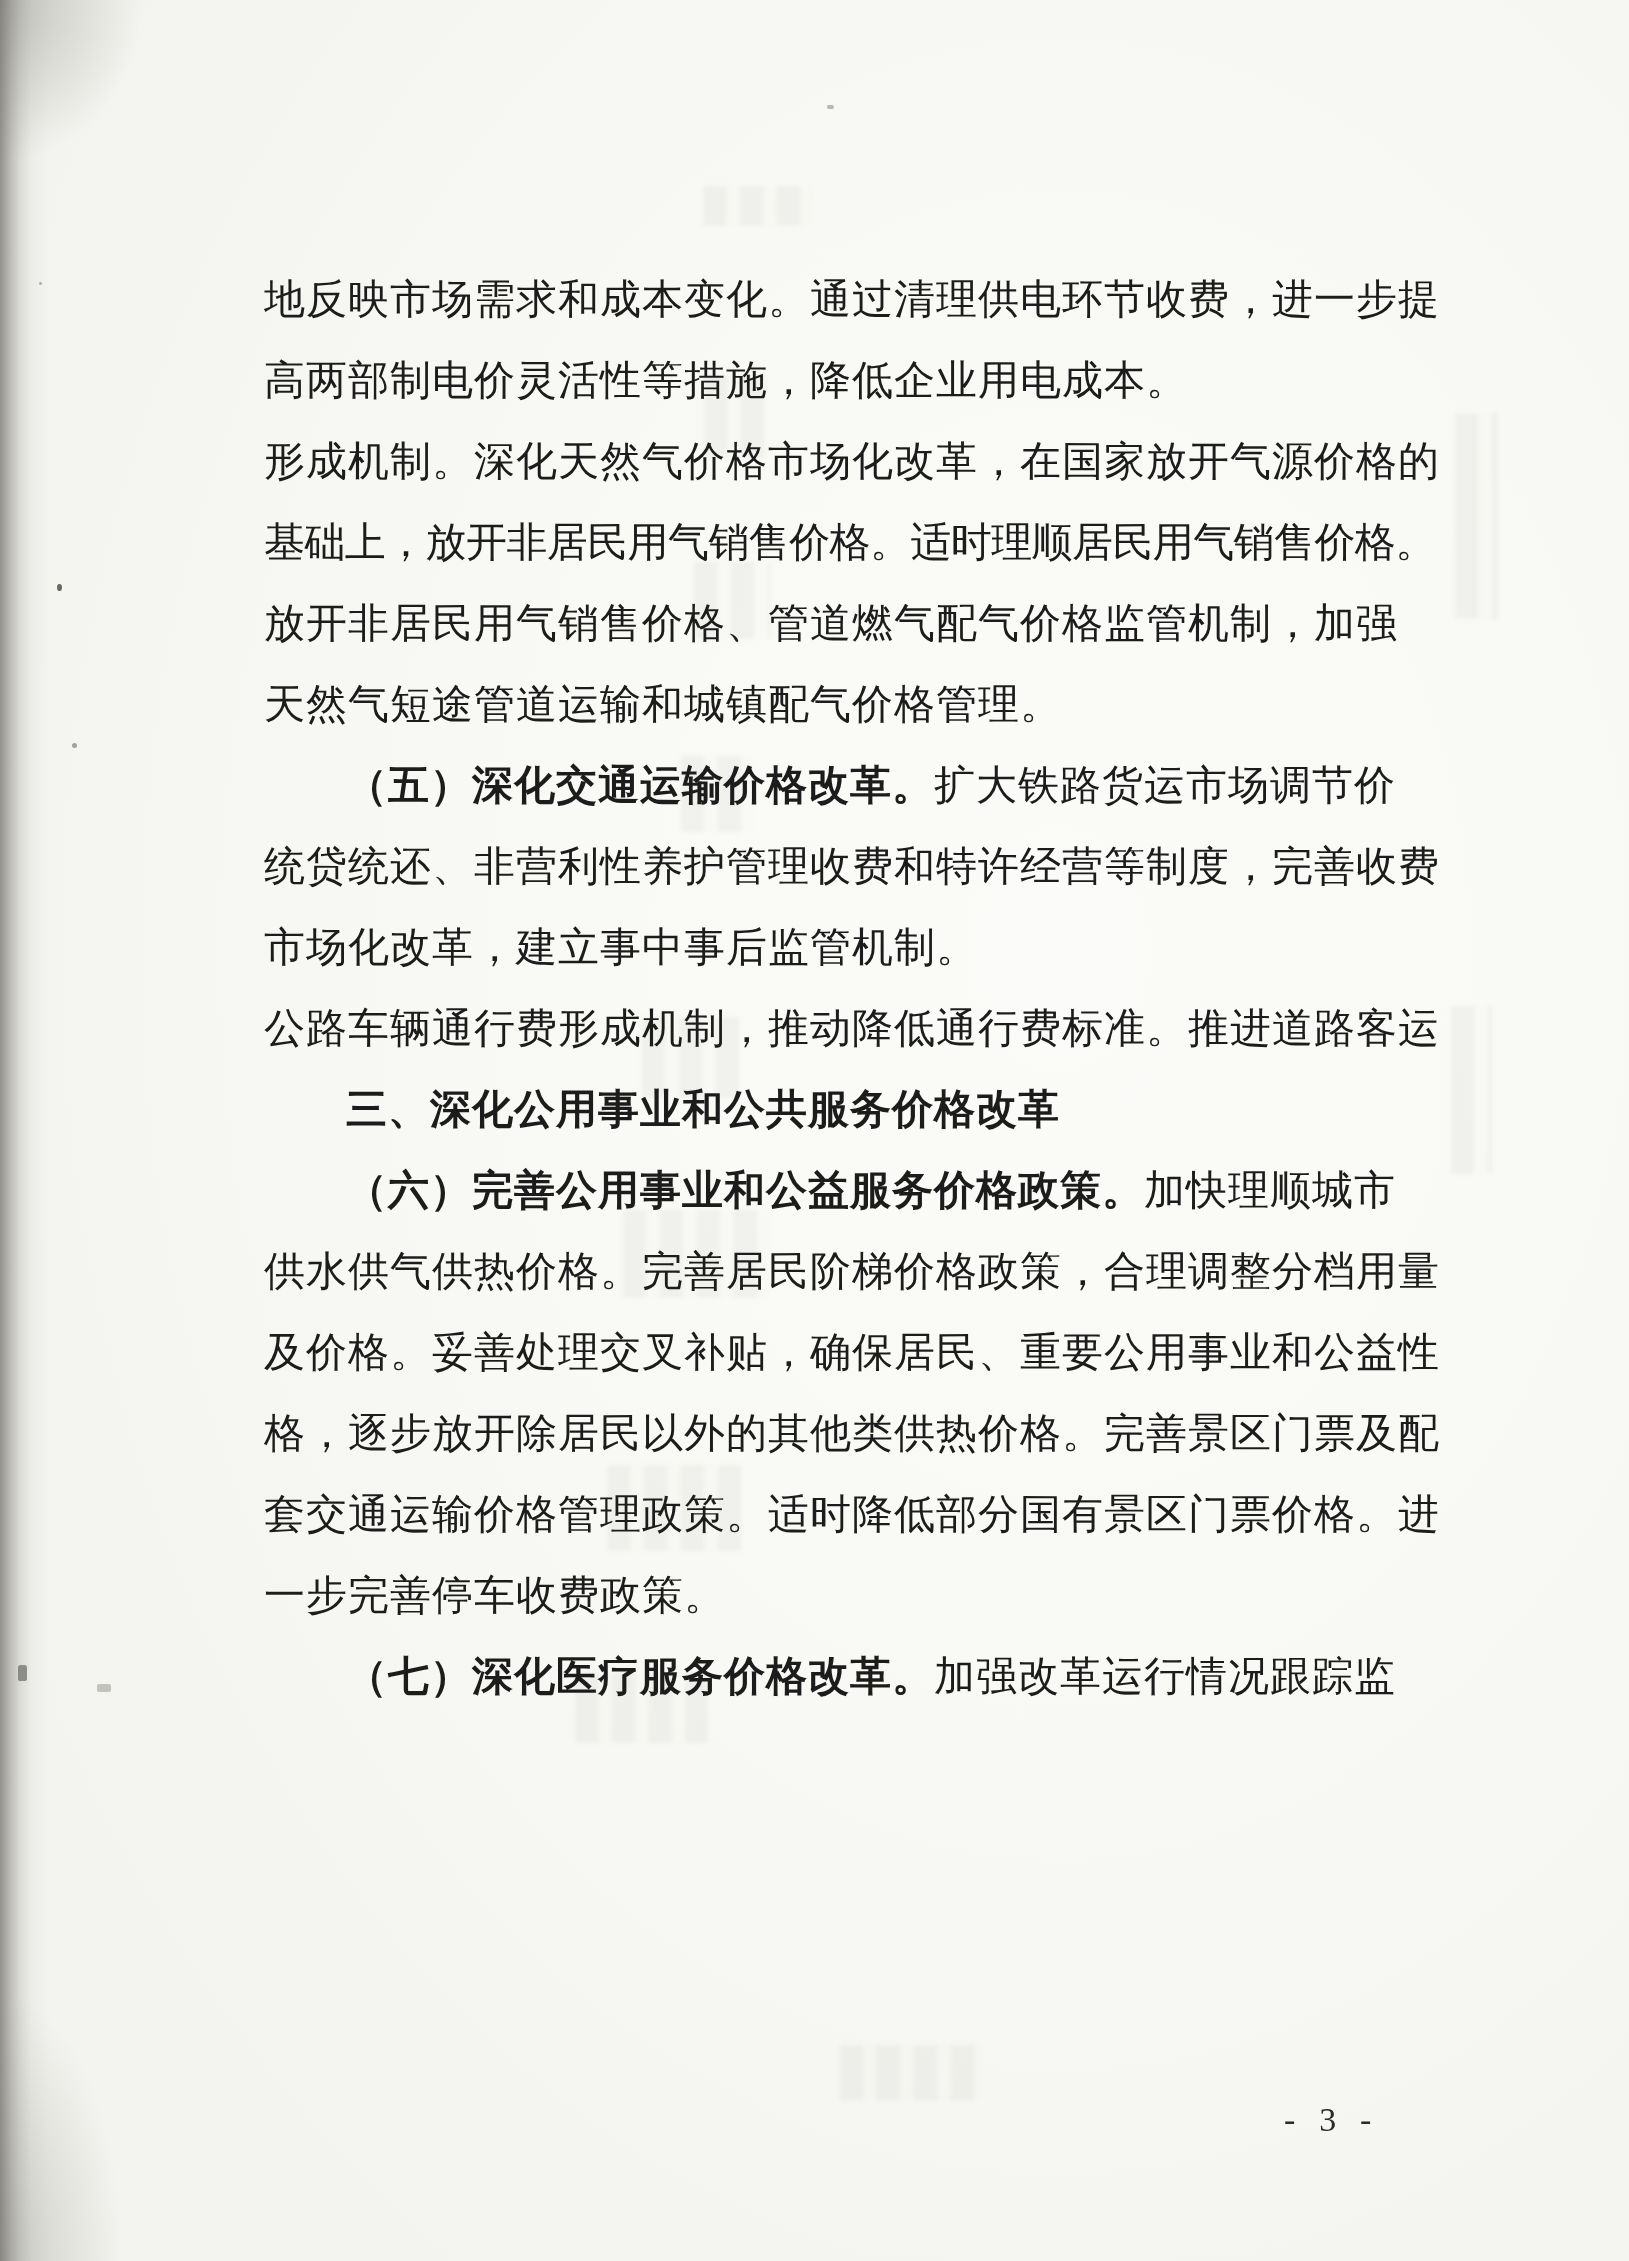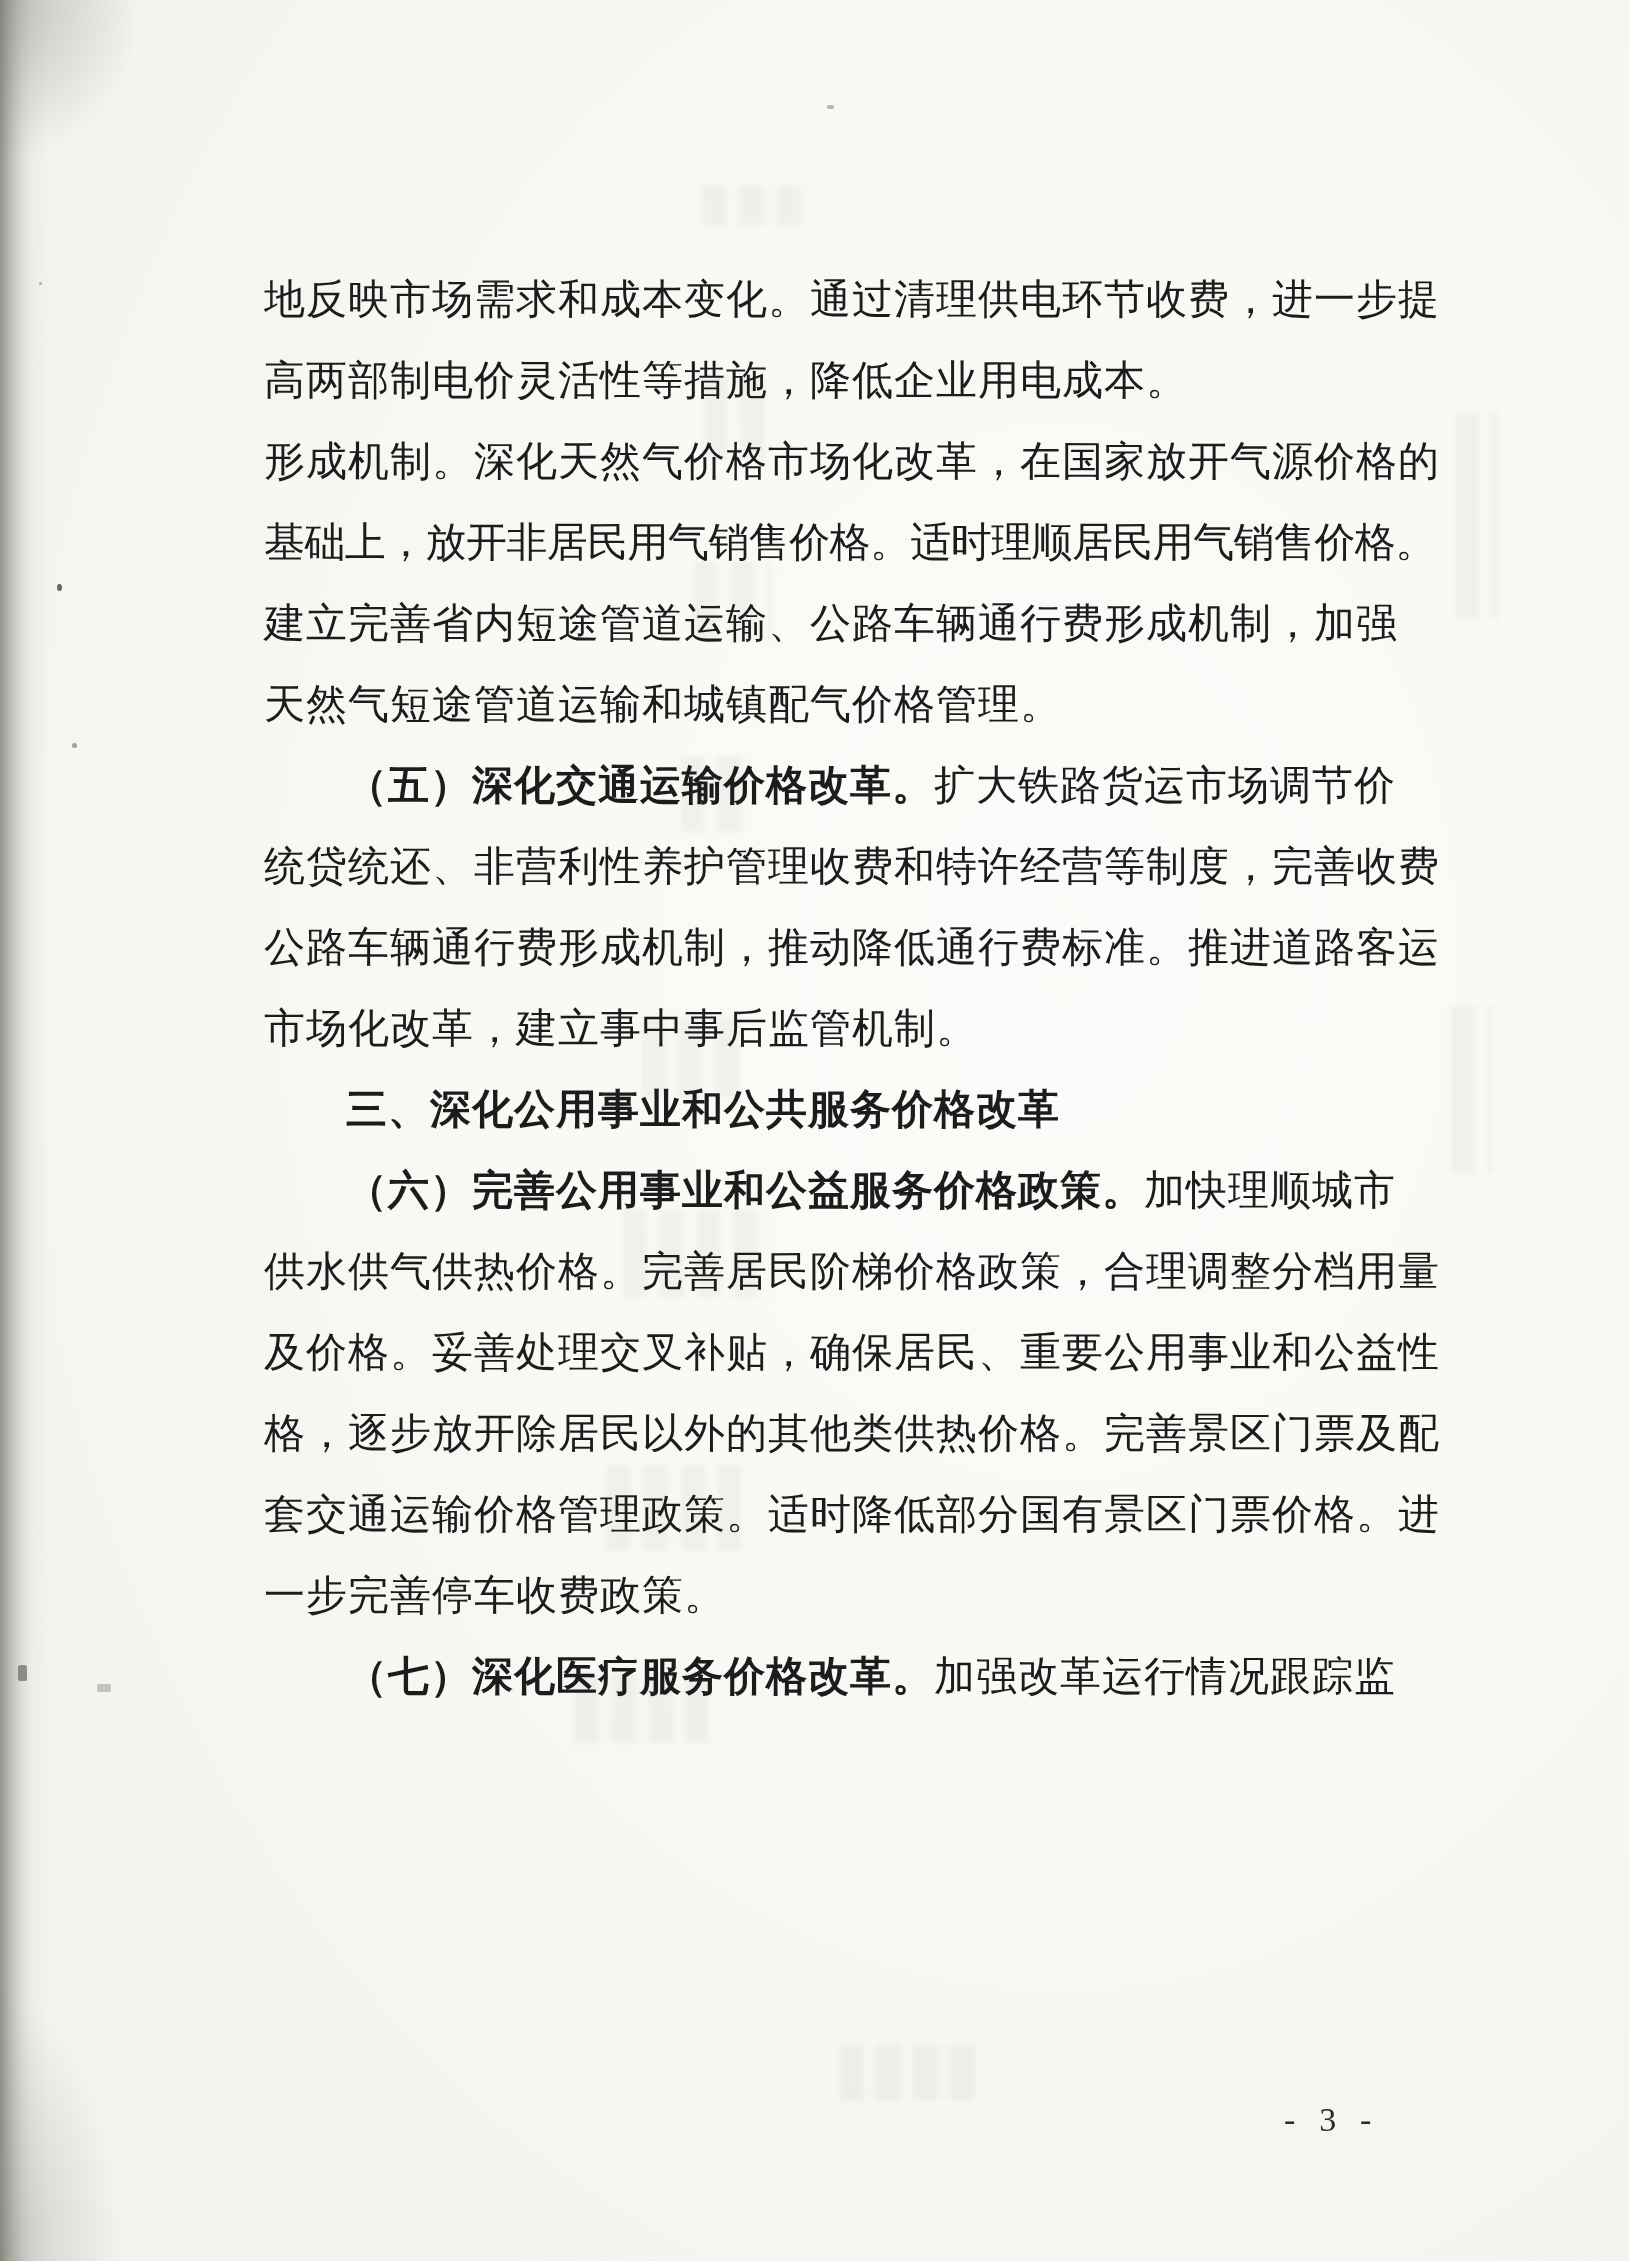--- a/index.html
+++ b/index.html
@@ -113,7 +113,7 @@
       <div class="line"><span>高两部制电价灵活性等措施，降低企业用电成本。</span></div>
       <div class="line"><span>形成机制。深化天然气价格市场化改革，在国家放开气源价格的</span></div>
       <div class="line tight"><span>基础上，放开非居民用气销售价格。适时理顺居民用气销售价格。</span></div>
-      <div class="line"><span>建立完善省内短途管道运输、公路车辆通行费形成机制，加强</span></div>
+      <div class="line"><span>放开非居民用气销售价格、管道燃气配气价格监管机制，加强</span></div>
       <div class="line"><span>天然气短途管道运输和城镇配气价格管理。</span></div>
       <div class="line indent"><span class="seg-bold">（五）深化交通运输价格改革。</span><span>扩大铁路货运市场调节价</span></div>
       <div class="line"><span>统贷统还、非营利性养护管理收费和特许经营等制度，完善收费</span></div>

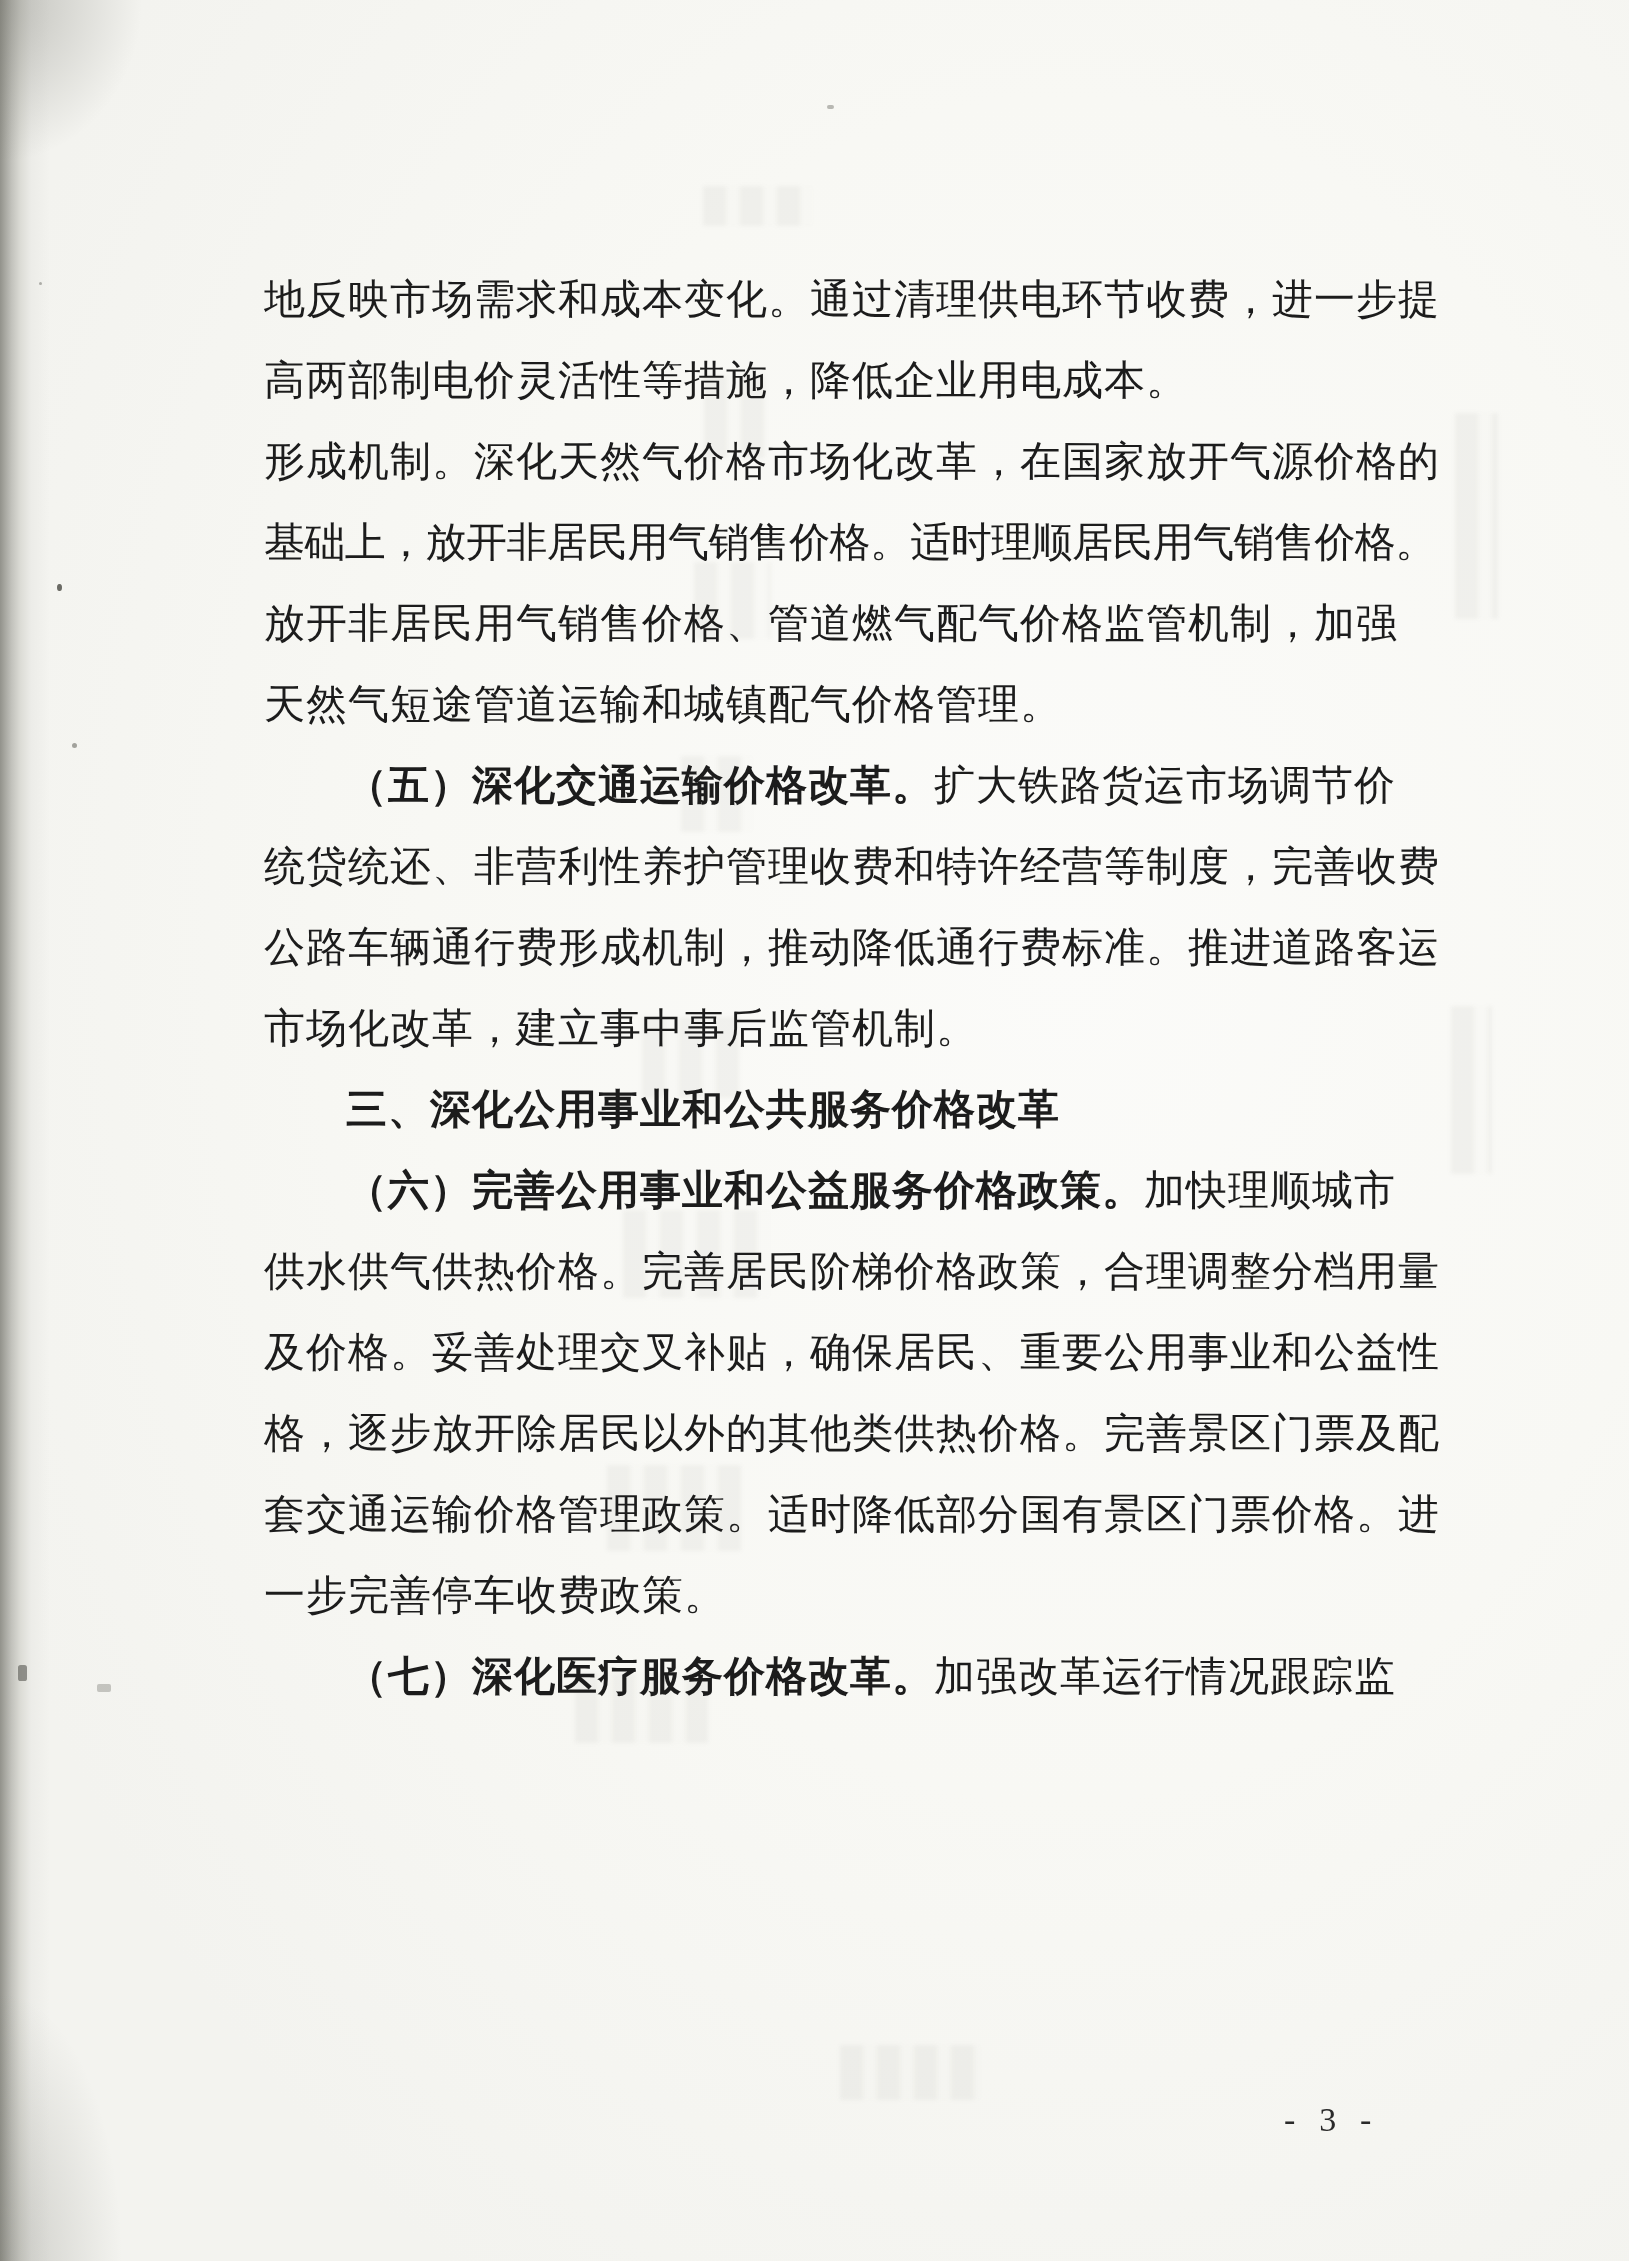--- a/index.html
+++ b/index.html
@@ -117,8 +117,8 @@
       <div class="line"><span>天然气短途管道运输和城镇配气价格管理。</span></div>
       <div class="line indent"><span class="seg-bold">（五）深化交通运输价格改革。</span><span>扩大铁路货运市场调节价</span></div>
       <div class="line"><span>统贷统还、非营利性养护管理收费和特许经营等制度，完善收费</span></div>
+      <div class="line"><span>市场化改革，建立事中事后监管机制。</span></div>
       <div class="line"><span>公路车辆通行费形成机制，推动降低通行费标准。推进道路客运</span></div>
-      <div class="line"><span>市场化改革，建立事中事后监管机制。</span></div>
       <div class="line indent"><span class="seg-bold">三、深化公用事业和公共服务价格改革</span></div>
       <div class="line indent"><span class="seg-bold">（六）完善公用事业和公益服务价格政策。</span><span>加快理顺城市</span></div>
       <div class="line"><span>供水供气供热价格。完善居民阶梯价格政策，合理调整分档用量</span></div>

